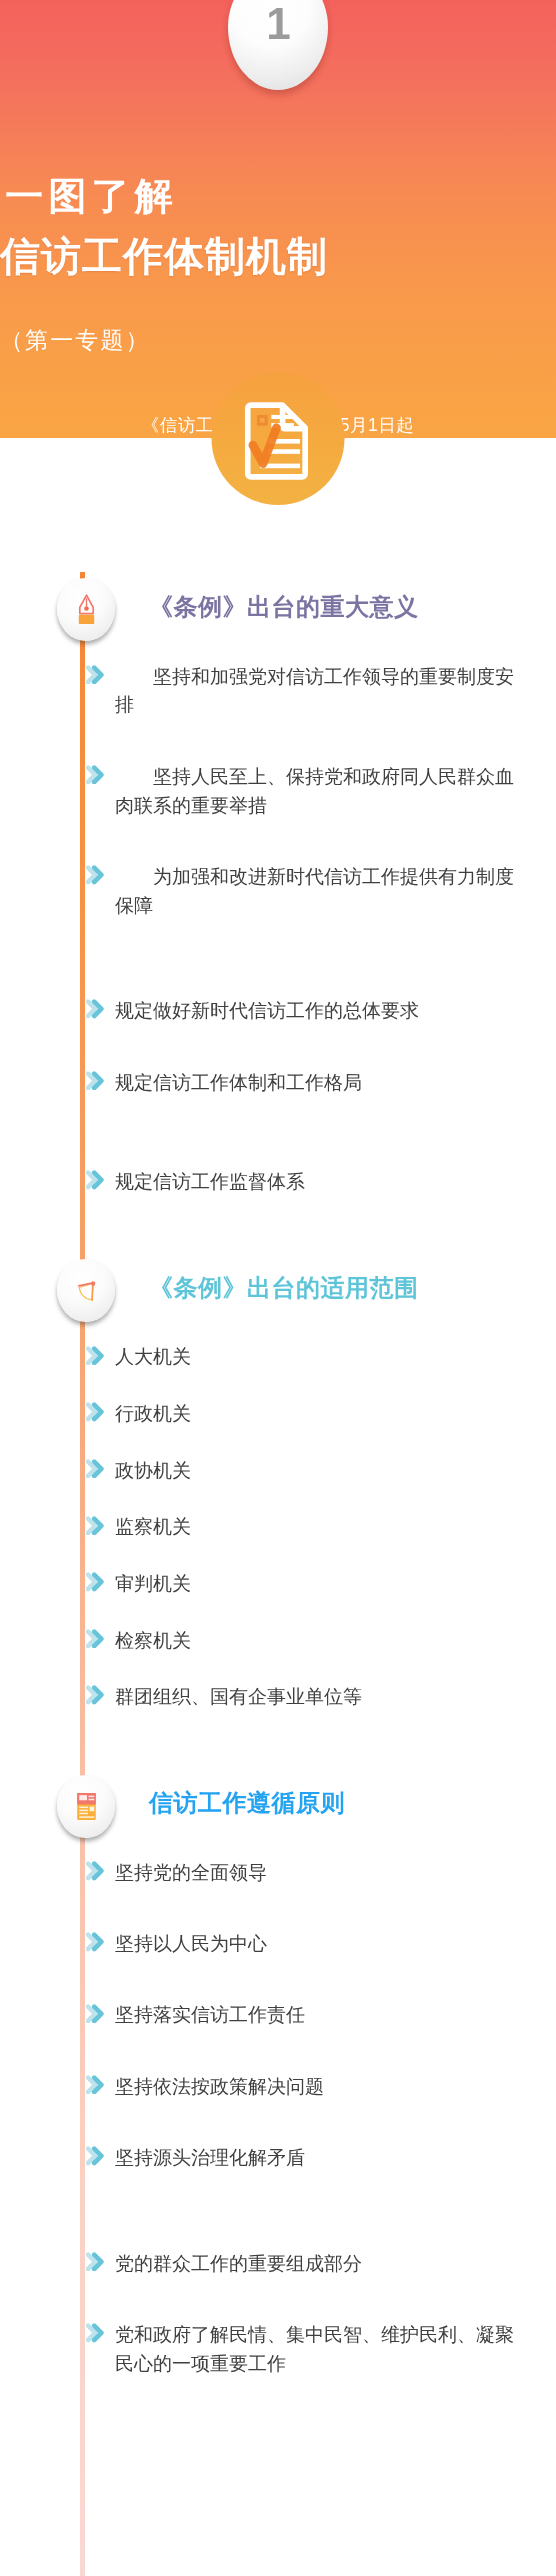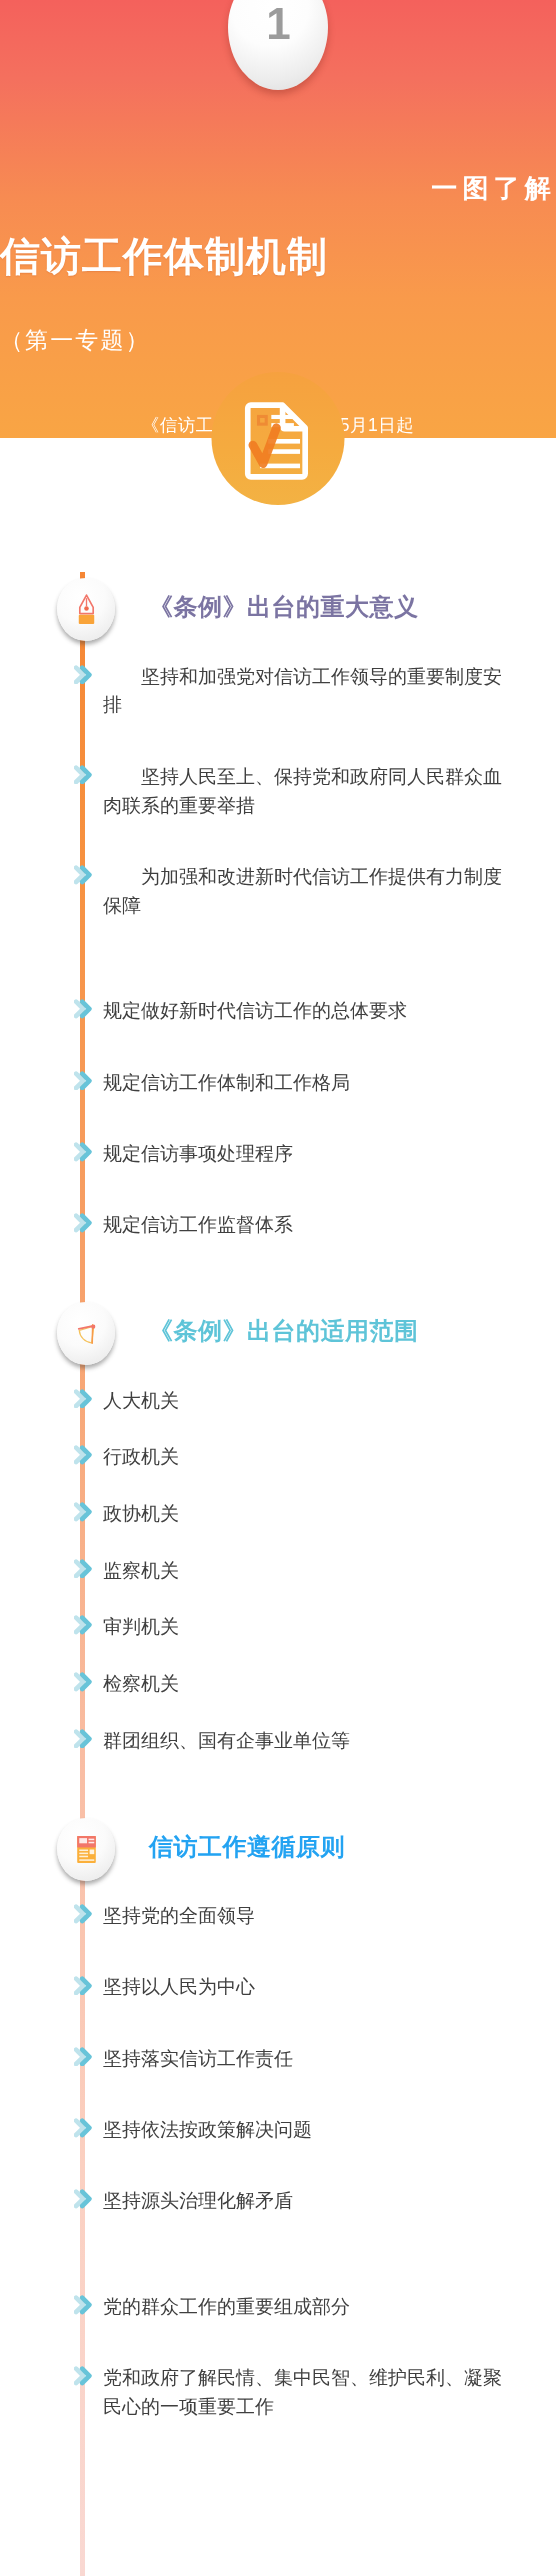--- a/index.html
+++ b/index.html
@@ -51,9 +51,9 @@
     position:absolute;
     top:171px;
     width:100%;
-    text-align:right;
+    text-align:left;
     color:#ffffff;
-    font-size:26px;
+    font-size:38px;
     font-weight:bold;
     letter-spacing:5.2px;
     text-indent:5.2px;

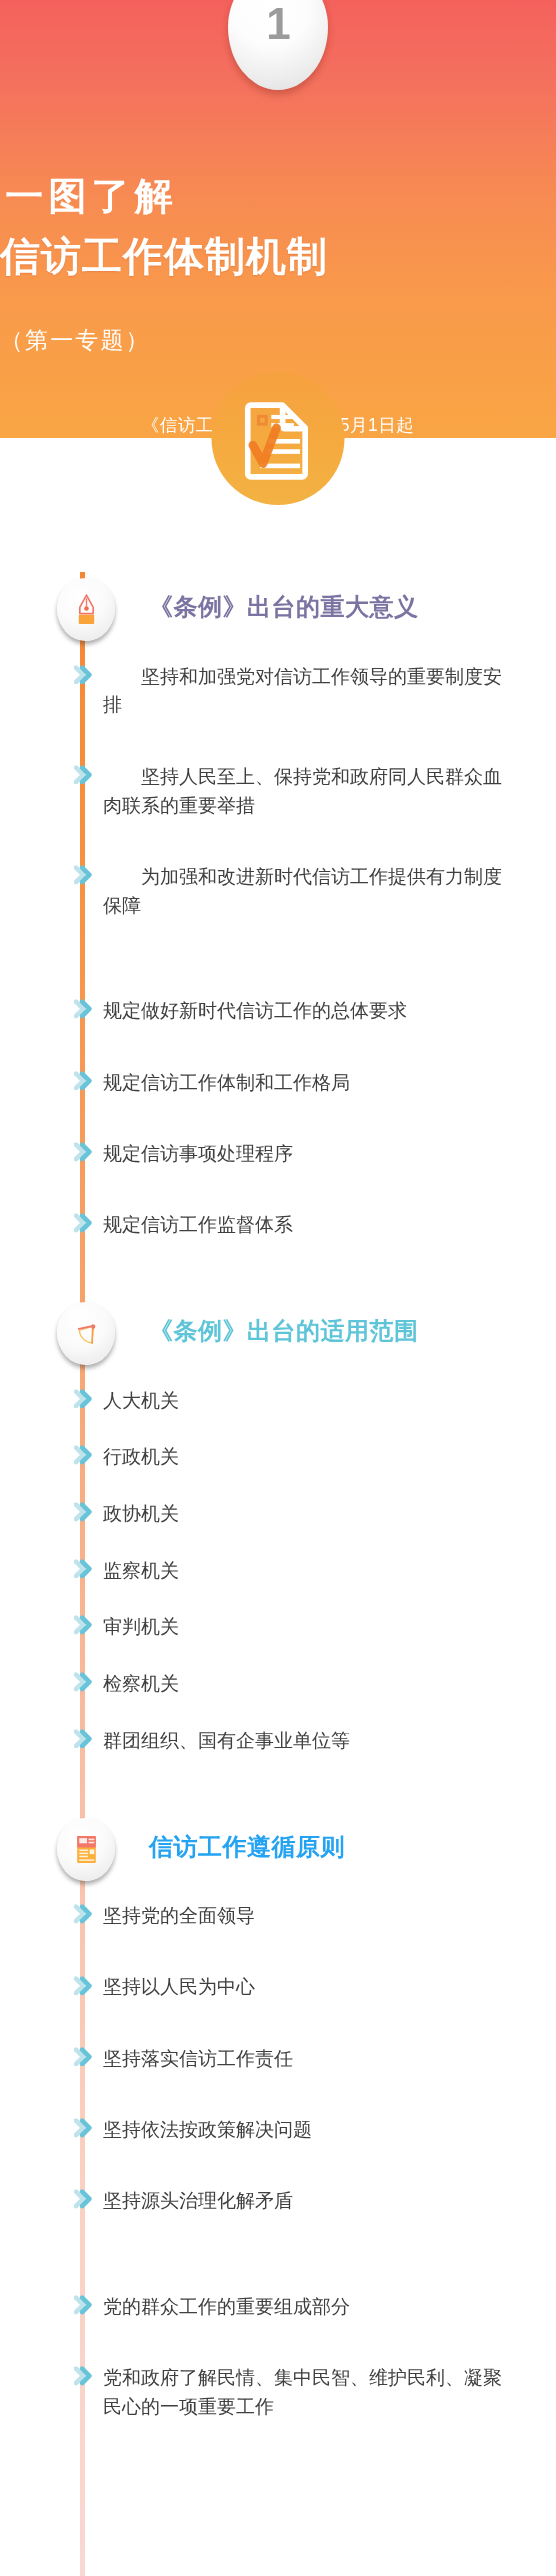--- a/index.html
+++ b/index.html
@@ -158,7 +158,7 @@
     white-space:nowrap;
   }
 
-  .items{position:relative;padding-left:0;}
+  .items{position:relative;padding-left:12px;}
   .item{
     position:relative;
     display:flex;

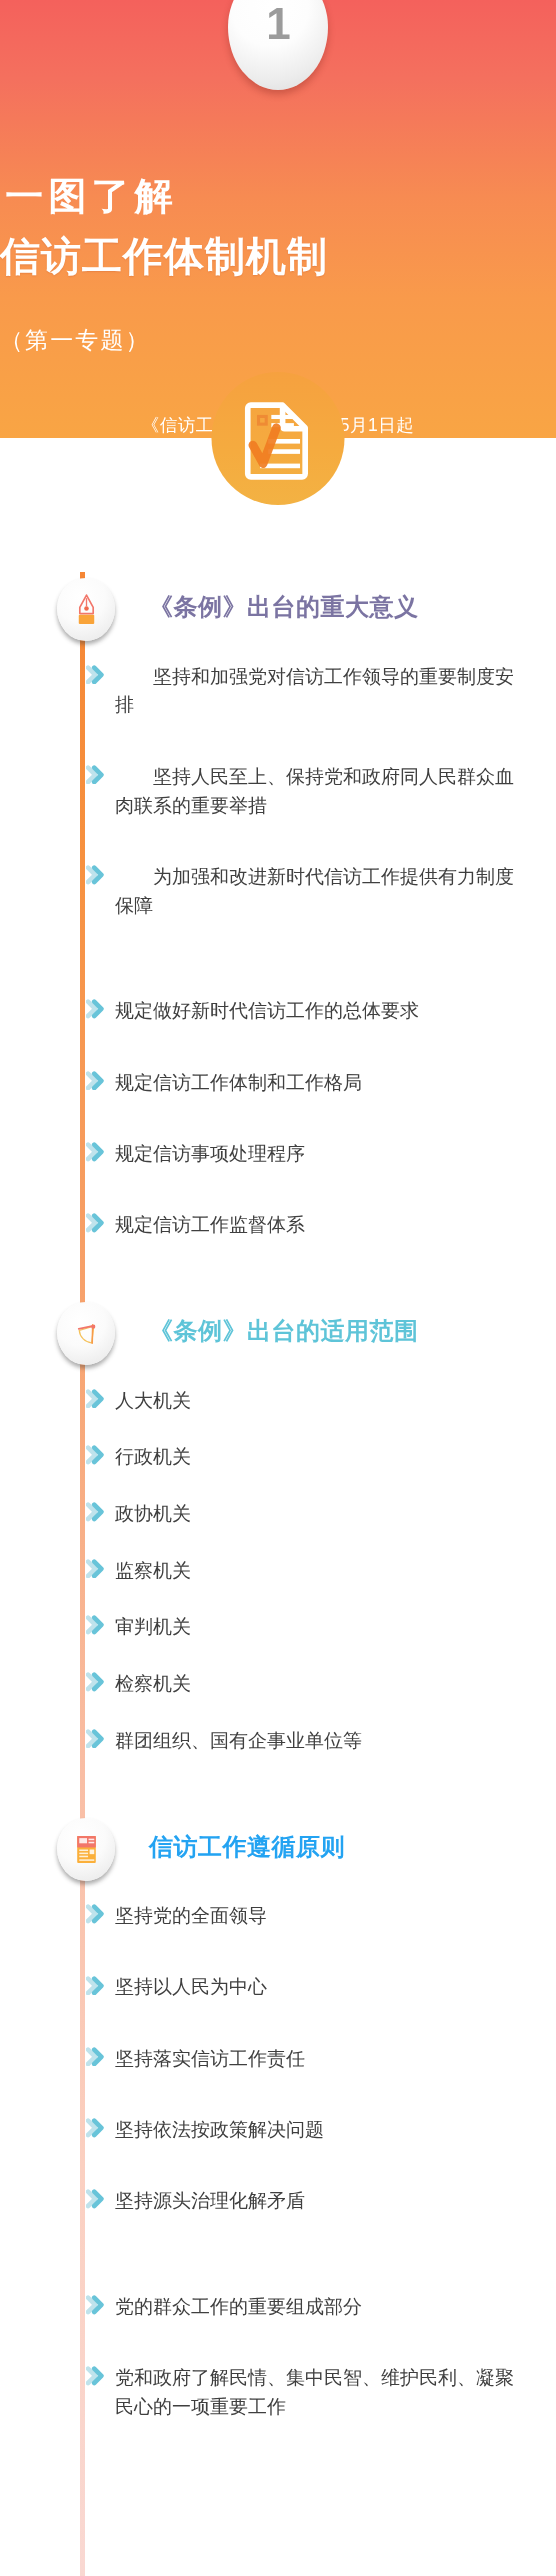--- a/index.html
+++ b/index.html
@@ -299,15 +299,6 @@
           <span class="item-text">规定信访工作体制和工作格局</span>
         </div>
         <div class="gap-md"></div>
-        <div class="item">
-          <span class="chev">
-            <svg width="18.5" height="19.6" viewBox="0 0 36 38">
-              <path d="M4 5 L18 19 L4 33" fill="none" stroke="#bfe3ec" stroke-width="9" stroke-linecap="round" stroke-linejoin="round"></path>
-              <path d="M16 5 L30 19 L16 33" fill="none" stroke="#68c4d9" stroke-width="9" stroke-linecap="round" stroke-linejoin="round"></path>
-            </svg>
-          </span>
-          <span class="item-text">规定信访事项处理程序</span>
-        </div>
         <div class="gap-md"></div>
         <div class="item">
           <span class="chev">

